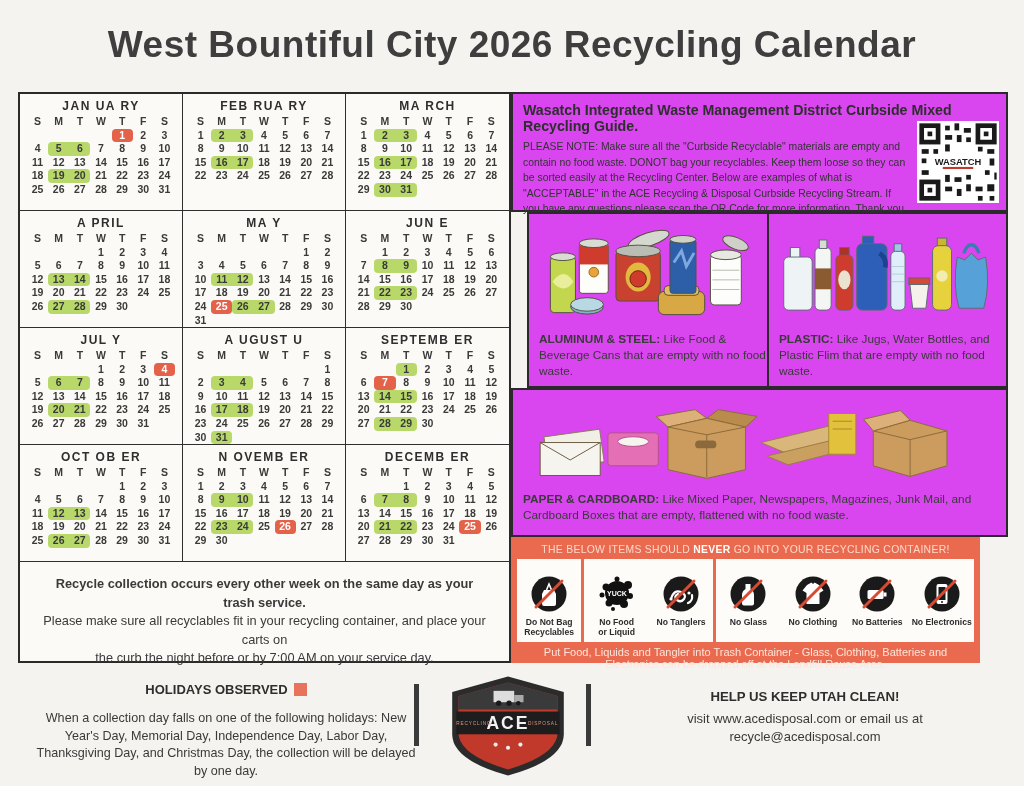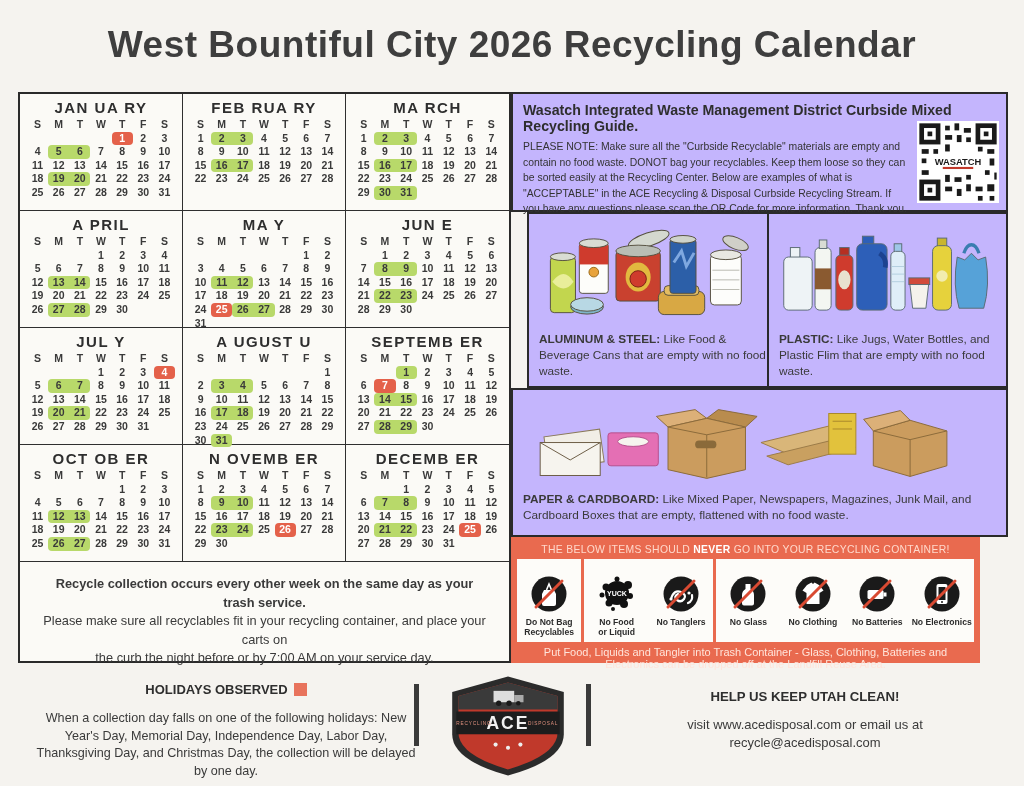--- a/index.html
+++ b/index.html
@@ -19,7 +19,7 @@
   .months-grid{display:grid;grid-template-columns:repeat(3,1fr);grid-template-rows:repeat(4,117px);}
   .month{border-right:1px solid #2f2f2f;border-bottom:1px solid #2f2f2f;padding:5px 7px 0;box-sizing:border-box;}
   .month:nth-child(3n){border-right:none;}
-  .mtitle{font-size:15px;font-weight:bold;text-align:center;letter-spacing:1.5px;margin-bottom:2px;color:#2e2e2e;}
+  .mtitle{font-size:12px;font-weight:bold;text-align:center;letter-spacing:1.5px;margin-bottom:2px;color:#2e2e2e;}
   .mgrid{display:grid;grid-template-columns:repeat(7,1fr);}
   .dh,.dc{height:13.6px;line-height:13.6px;font-size:10.5px;font-weight:bold;text-align:center;color:#3a3a3a;}
   .dc.g{background:var(--green-highlight,#b8d96a);}

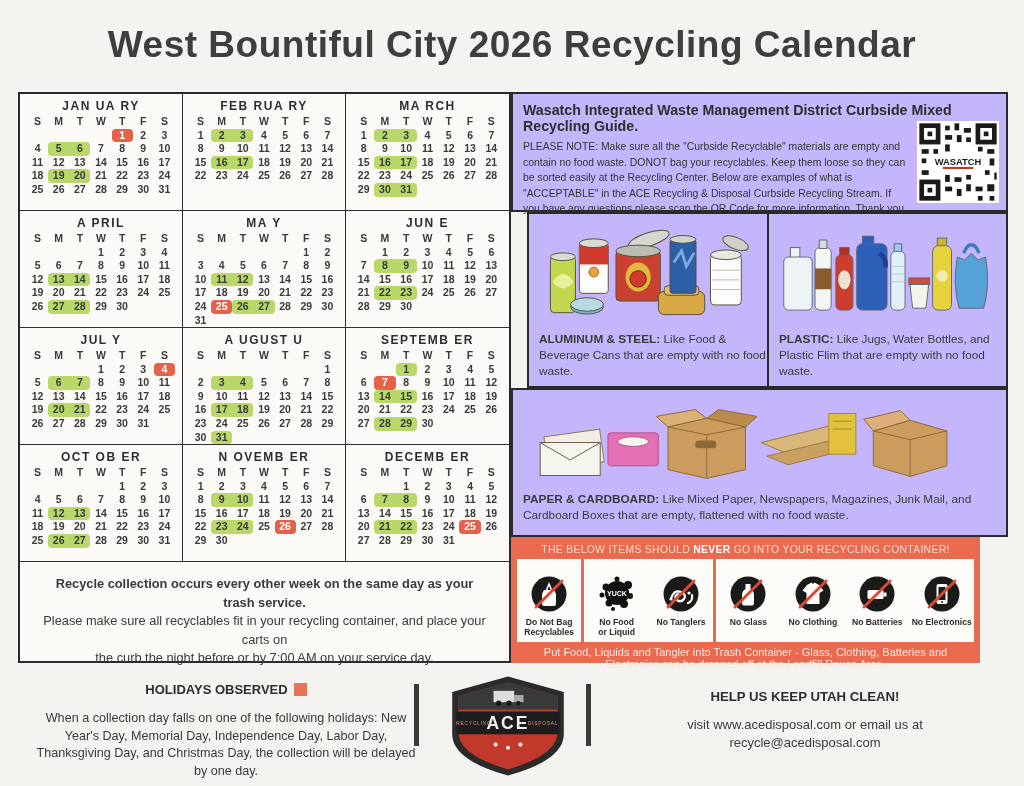--- a/index.html
+++ b/index.html
@@ -31,7 +31,7 @@
   .collection-note .bold-line{font-weight:bold;}
   
   .guide-block{position:absolute;left:493px;top:0;width:497px;height:571px;box-sizing:border-box;}
-  .gbox{box-sizing:border-box;border:2px solid #2a2a2a;background:#c4b5fd;position:absolute;}
+  .gbox{box-sizing:border-box;border:2px solid #2a2a2a;background:#d946ef;position:absolute;}
   .guide-header{left:0;top:0;width:497px;height:120px;padding:8px 10px;}
   .guide-title{font-size:14.2px;font-weight:bold;color:#2e2e2e;}
   .guide-note{font-size:10.4px;line-height:1.5;margin-top:5px;width:385px;color:#333;}

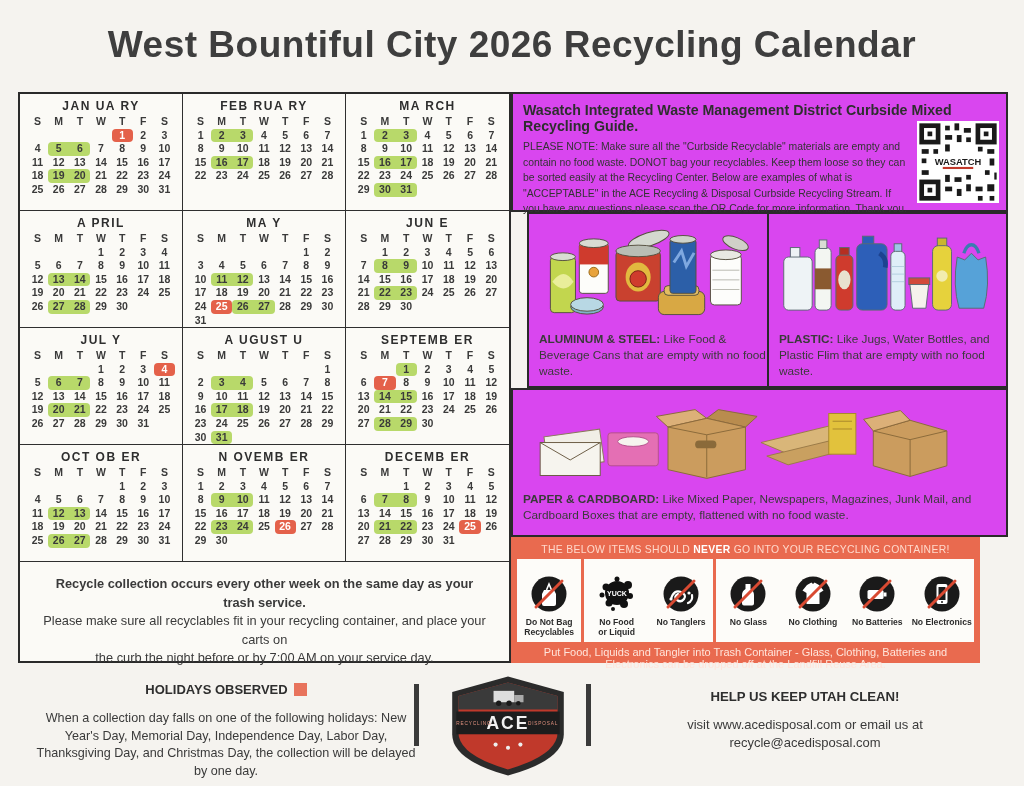--- a/index.html
+++ b/index.html
@@ -63,7 +63,7 @@
   .ace-logo{position:absolute;left:446px;top:674px;}
   .help{position:absolute;left:615px;top:689px;width:380px;text-align:center;}
   .help-title{font-size:13.2px;font-weight:bold;color:#2e2e2e;}
-  .help-text{font-size:13px;line-height:1.4;margin-top:12px;}
+  .help-text{font-size:13px;line-height:1.4;margin-top:6px;}
 </style>
 </head>
 <body>

